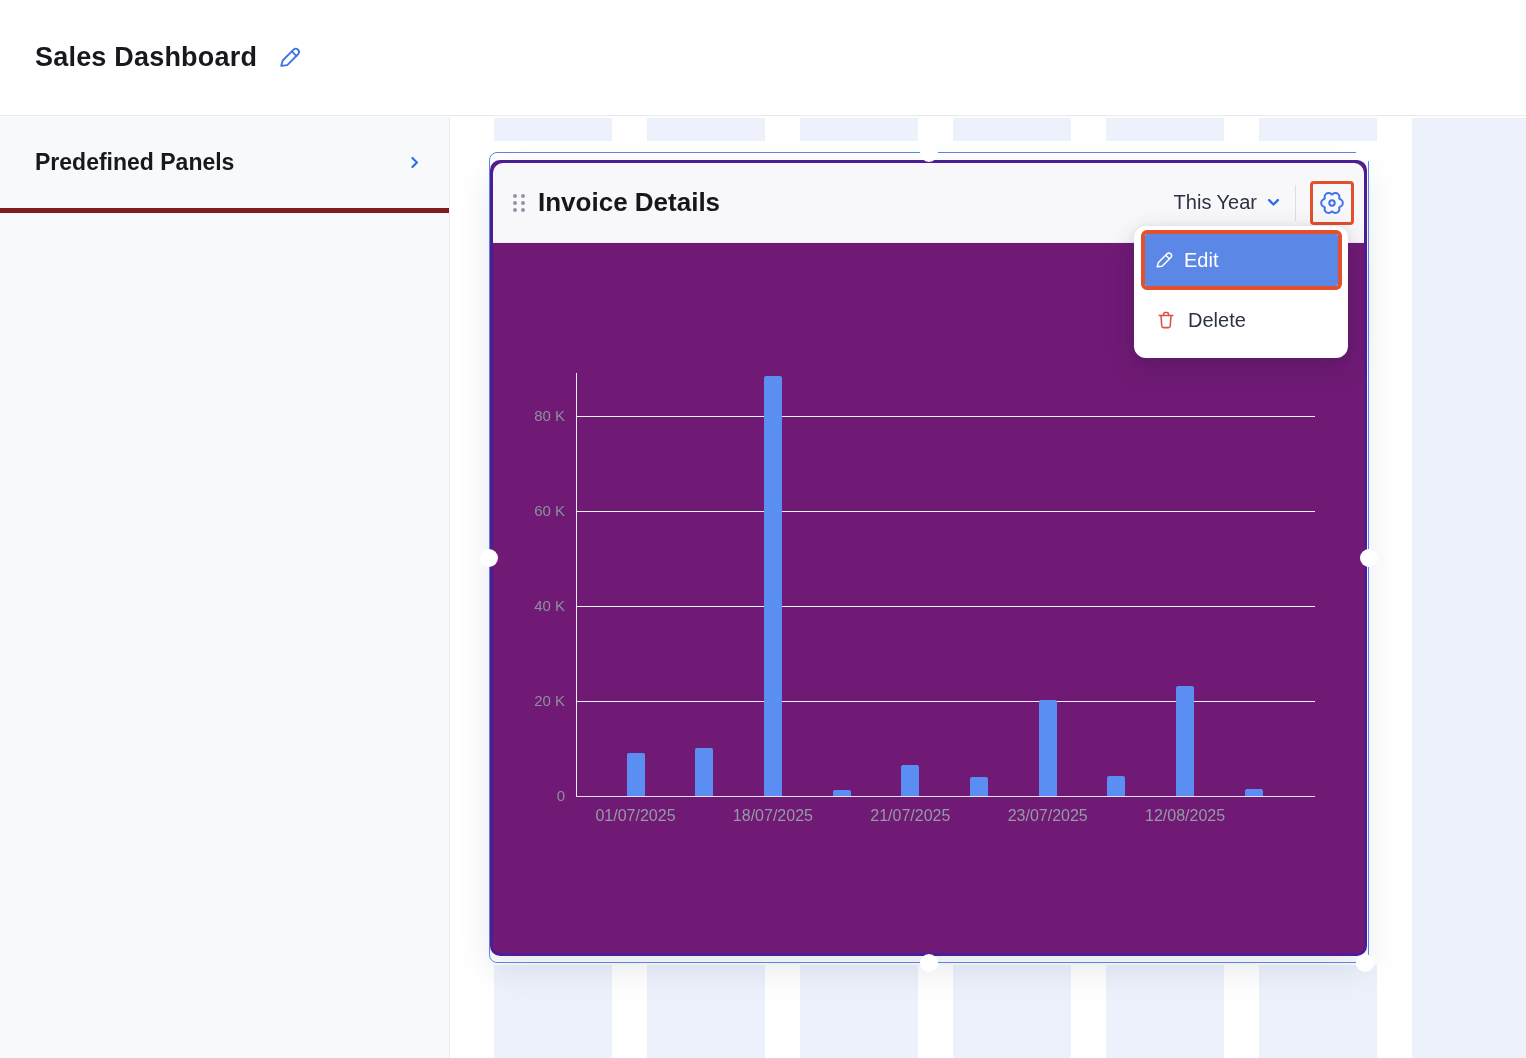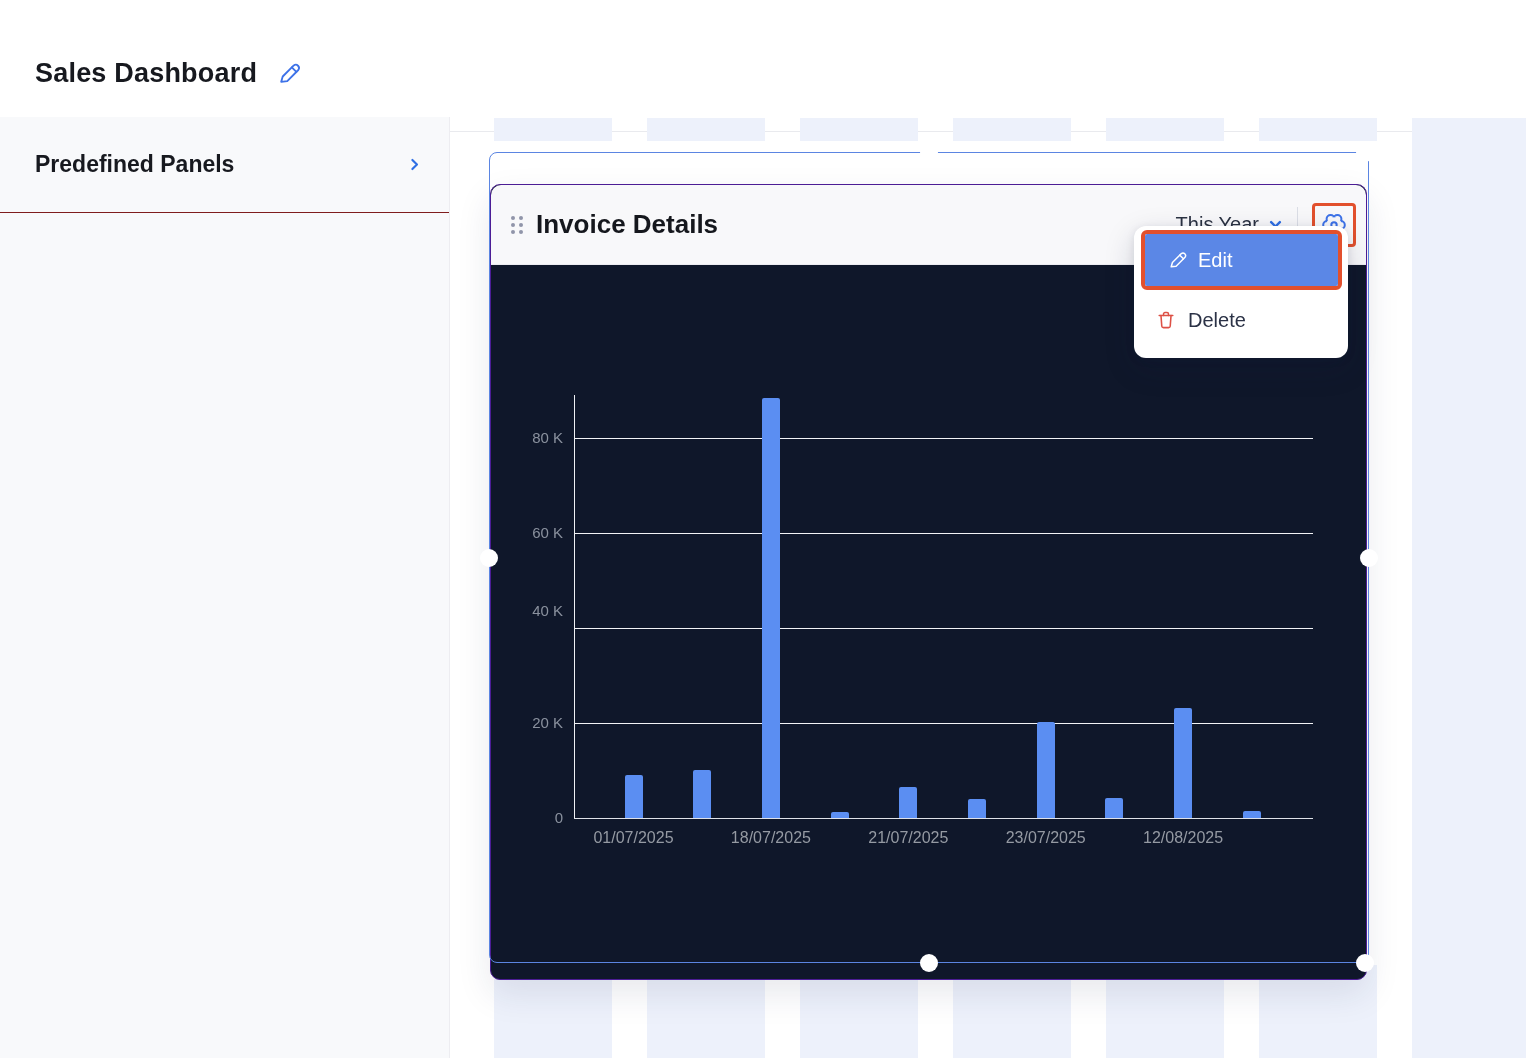--- a/index.html
+++ b/index.html
@@ -8,7 +8,7 @@
   .screen { position:relative; width:1526px; height:1058px; background:#fff; }
 
   
-  .page-header { position:absolute; left:0; top:16px; width:1526px; height:116px;
+  .page-header { position:absolute; left:0; top:0; width:1526px; height:116px;
     background:#fff; border-bottom:1px solid #e9eaee; display:flex; align-items:center; padding-left:35px; }
   .page-title { font-size:27px; font-weight:700; color:#17191f; letter-spacing:.2px; }
   .page-title-edit { margin-left:19px; display:flex; align-items:center; cursor:pointer; }

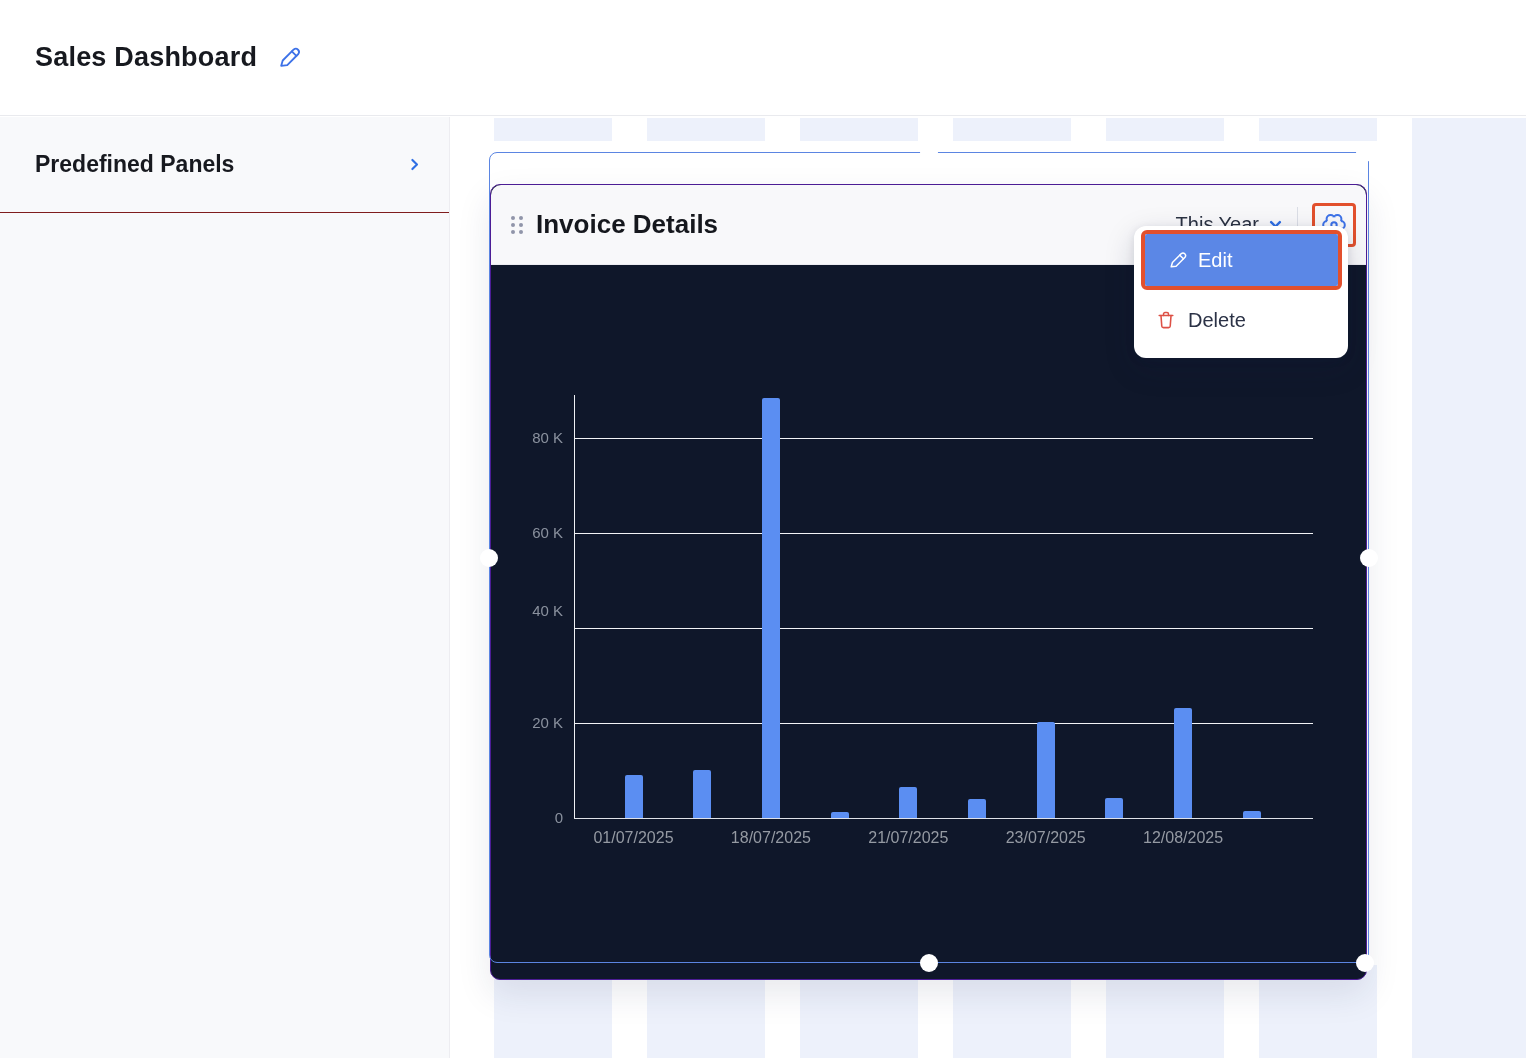--- a/index.html
+++ b/index.html
@@ -17,7 +17,7 @@
   .sidebar { position:absolute; left:0; top:117px; width:450px; height:941px;
     background:#f8f9fb; border-right:1px solid #ededf1; }
   .side-item { height:96px; display:flex; align-items:center; justify-content:space-between;
-    padding:0 26px 0 35px; border-bottom:1px solid #7f1d1d; cursor:pointer; }
+    padding:0 26px 0 35px; border-bottom:5px solid #7f1d1d; cursor:pointer; }
   .side-item .lbl { font-size:23px; font-weight:700; color:#17191f; }
 
   

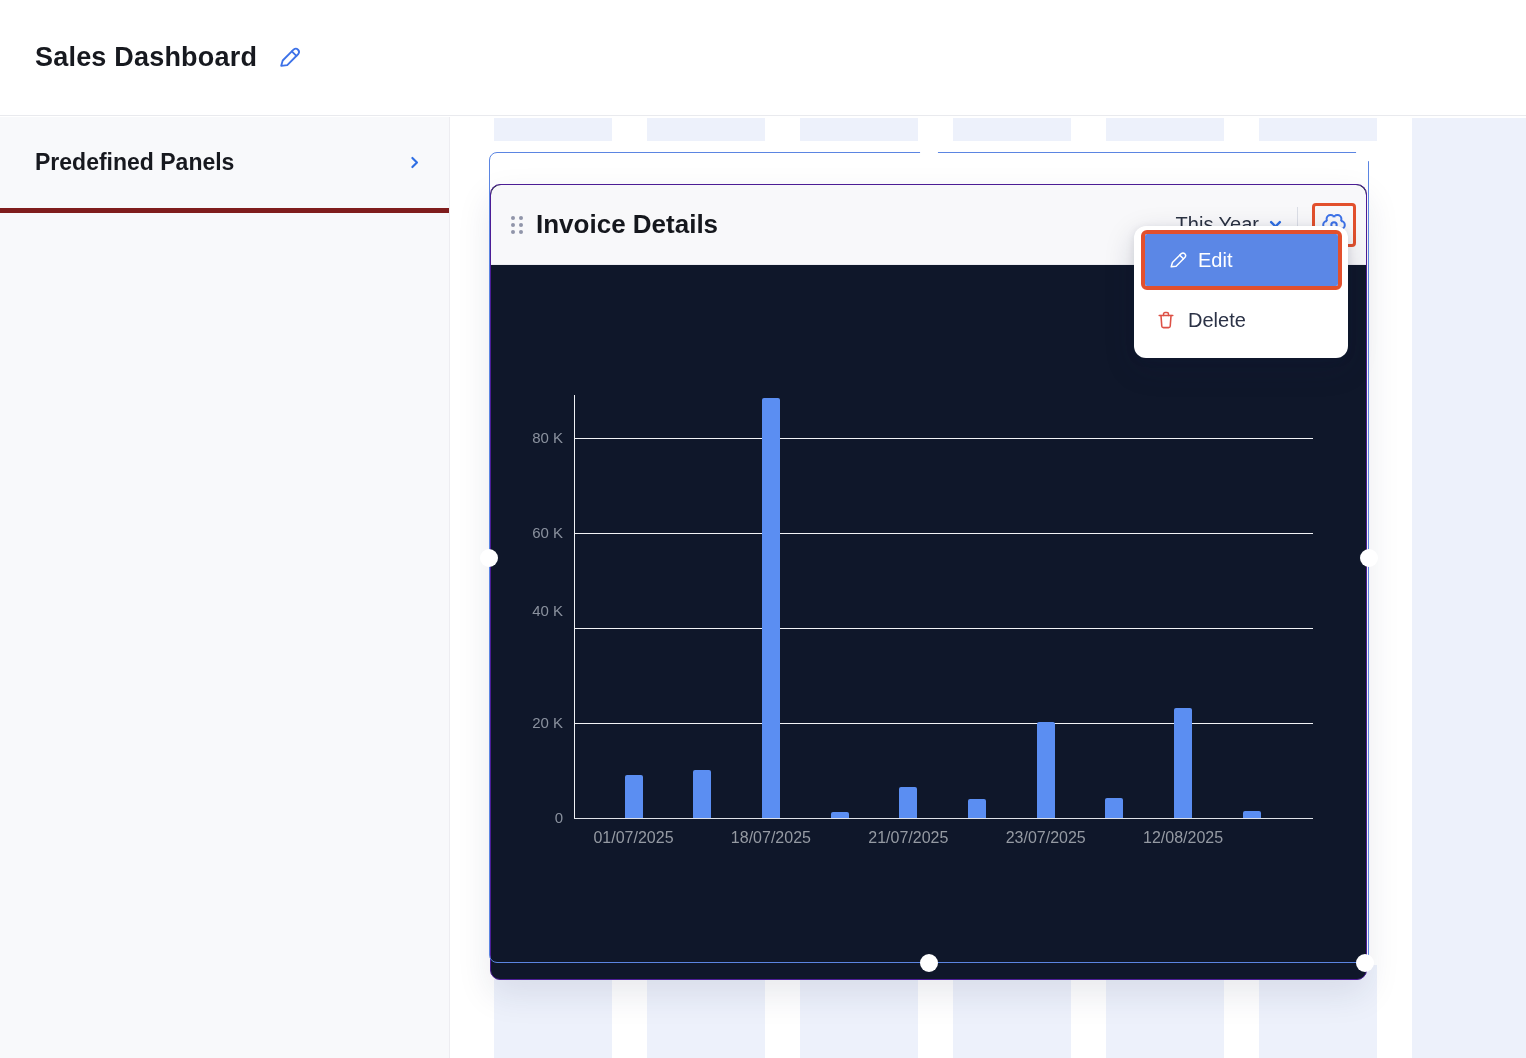--- a/index.html
+++ b/index.html
@@ -32,9 +32,9 @@
   .handle { position:absolute; width:18px; height:18px; border-radius:50%; background:#fff; z-index:6; }
 
   
-  .card { position:absolute; left:490px; top:160px; width:877px; height:796px; background:#0f172a;
-    border:1px solid #4c1d95; border-radius:10px; z-index:3;
-    box-shadow:0 14px 34px rgba(25,39,80,.10);margin-top:24px; }
+  .card { position:absolute; left:490px; top:160px; width:877px; height:796px; background:#701a75;
+    border:3px solid #4c1d95; border-radius:10px; z-index:3;
+    box-shadow:0 14px 34px rgba(25,39,80,.10); }
   .card-header { position:absolute; left:0; top:0; right:0; height:80px; background:#f8f8fa;
     border-bottom:1px solid #ececf1; border-radius:10px 10px 0 0;
     display:flex; align-items:center; padding:0 10px 0 20px; }

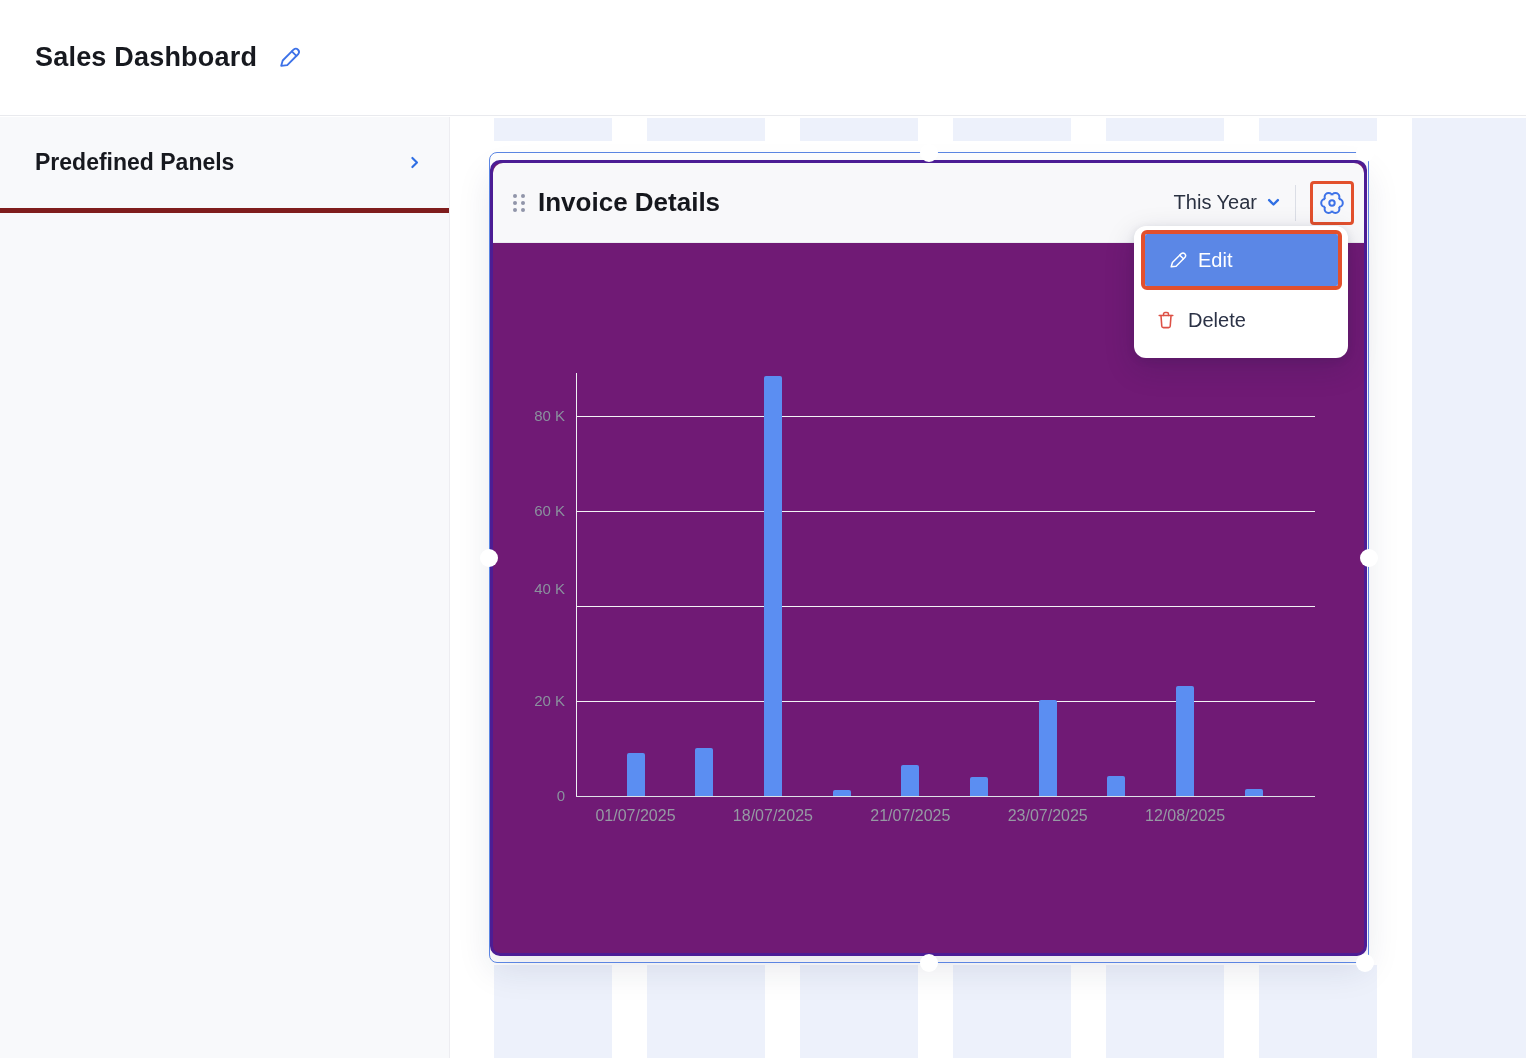--- a/index.html
+++ b/index.html
@@ -63,7 +63,7 @@
     box-shadow:0 10px 30px rgba(20,30,60,.18), 0 2px 8px rgba(20,30,60,.10); z-index:10; padding-bottom:8px; }
   .edit-annot { margin:4px 6px 0 7px; border:4px solid #e2502d; border-radius:6px; }
   .menu-item-edit { height:52px; background:#5b87e6; border-radius:2px; display:flex; align-items:center;
-    padding-left:22px; gap:10px; color:#fff; font-size:20px; font-weight:500; cursor:pointer; }
+    padding-left:8px; gap:10px; color:#fff; font-size:20px; font-weight:500; cursor:pointer; }
   .menu-item-delete { height:60px; display:flex; align-items:center; padding-left:21px; gap:11px;
     color:#2b3246; font-size:20px; font-weight:500; cursor:pointer; }
 

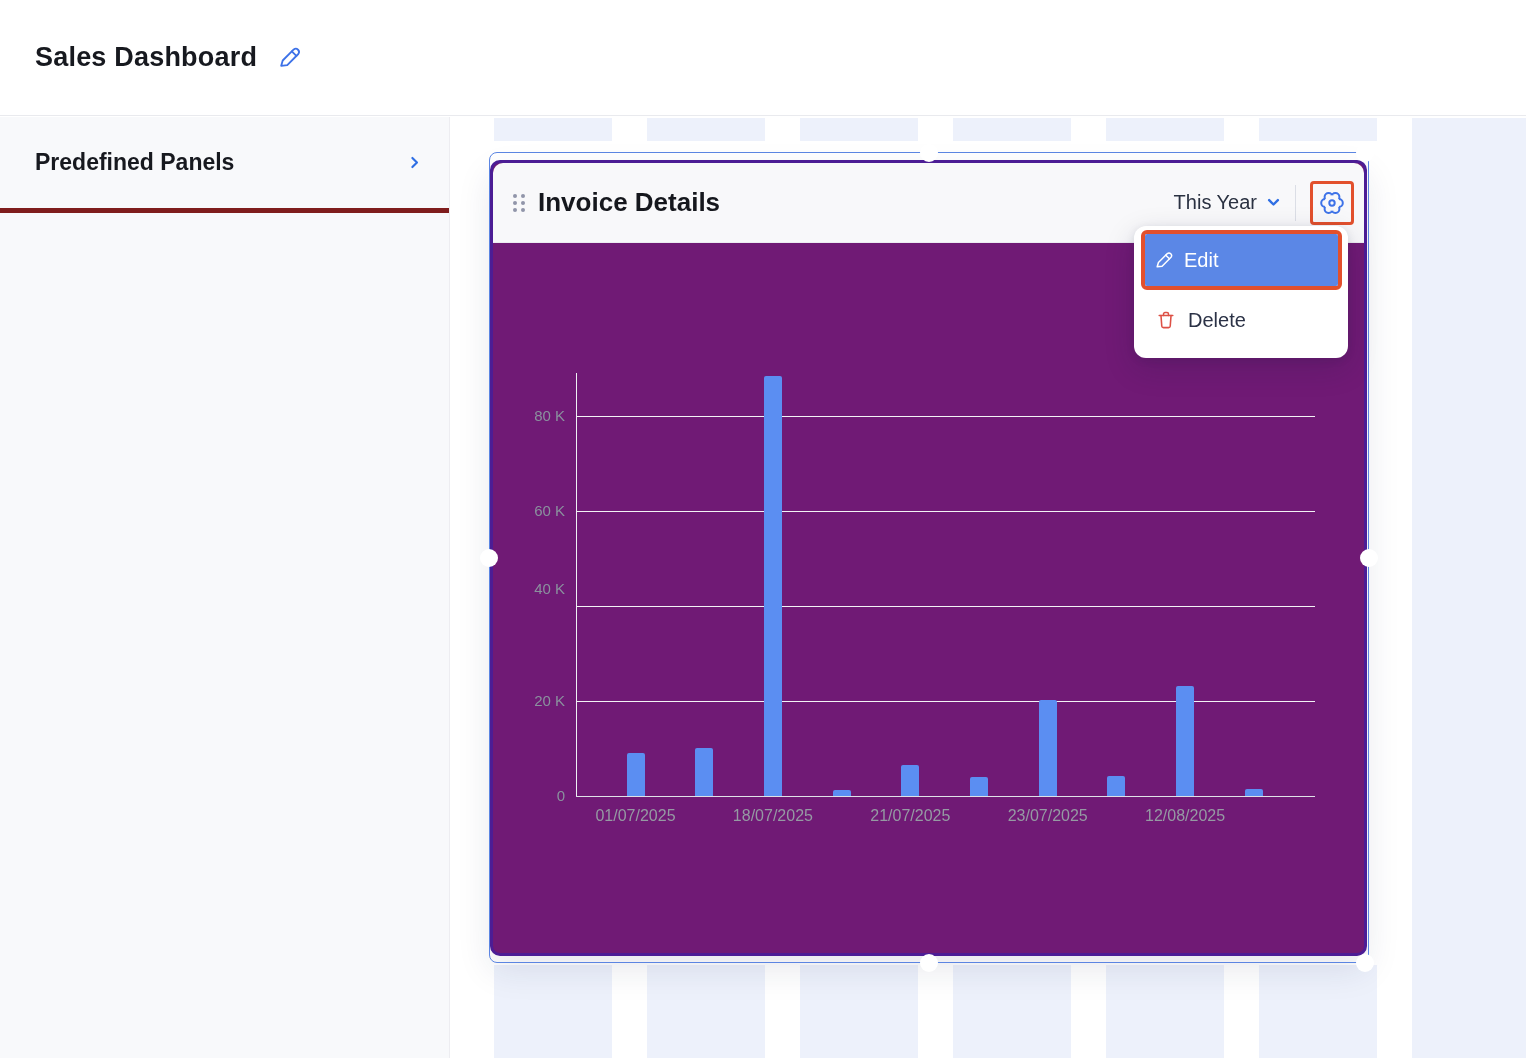--- a/index.html
+++ b/index.html
@@ -152,7 +152,7 @@
         <div class="gridline" style="left: 83px; width: 739px; top: 348px;"></div>
         <div class="y-tick" style="top: 338px;">60 K</div>
         <div class="gridline" style="left: 83px; width: 739px; top: 443px;"></div>
-        <div class="y-tick" style="top: 416px;">40 K</div>
+        <div class="y-tick" style="top: 433px;">40 K</div>
         <div class="gridline" style="left: 83px; width: 739px; top: 538px;"></div>
         <div class="y-tick" style="top: 528px;">20 K</div>
         <div class="gridline axis-line" style="left: 83px; width: 739px; top: 633px;"></div>

